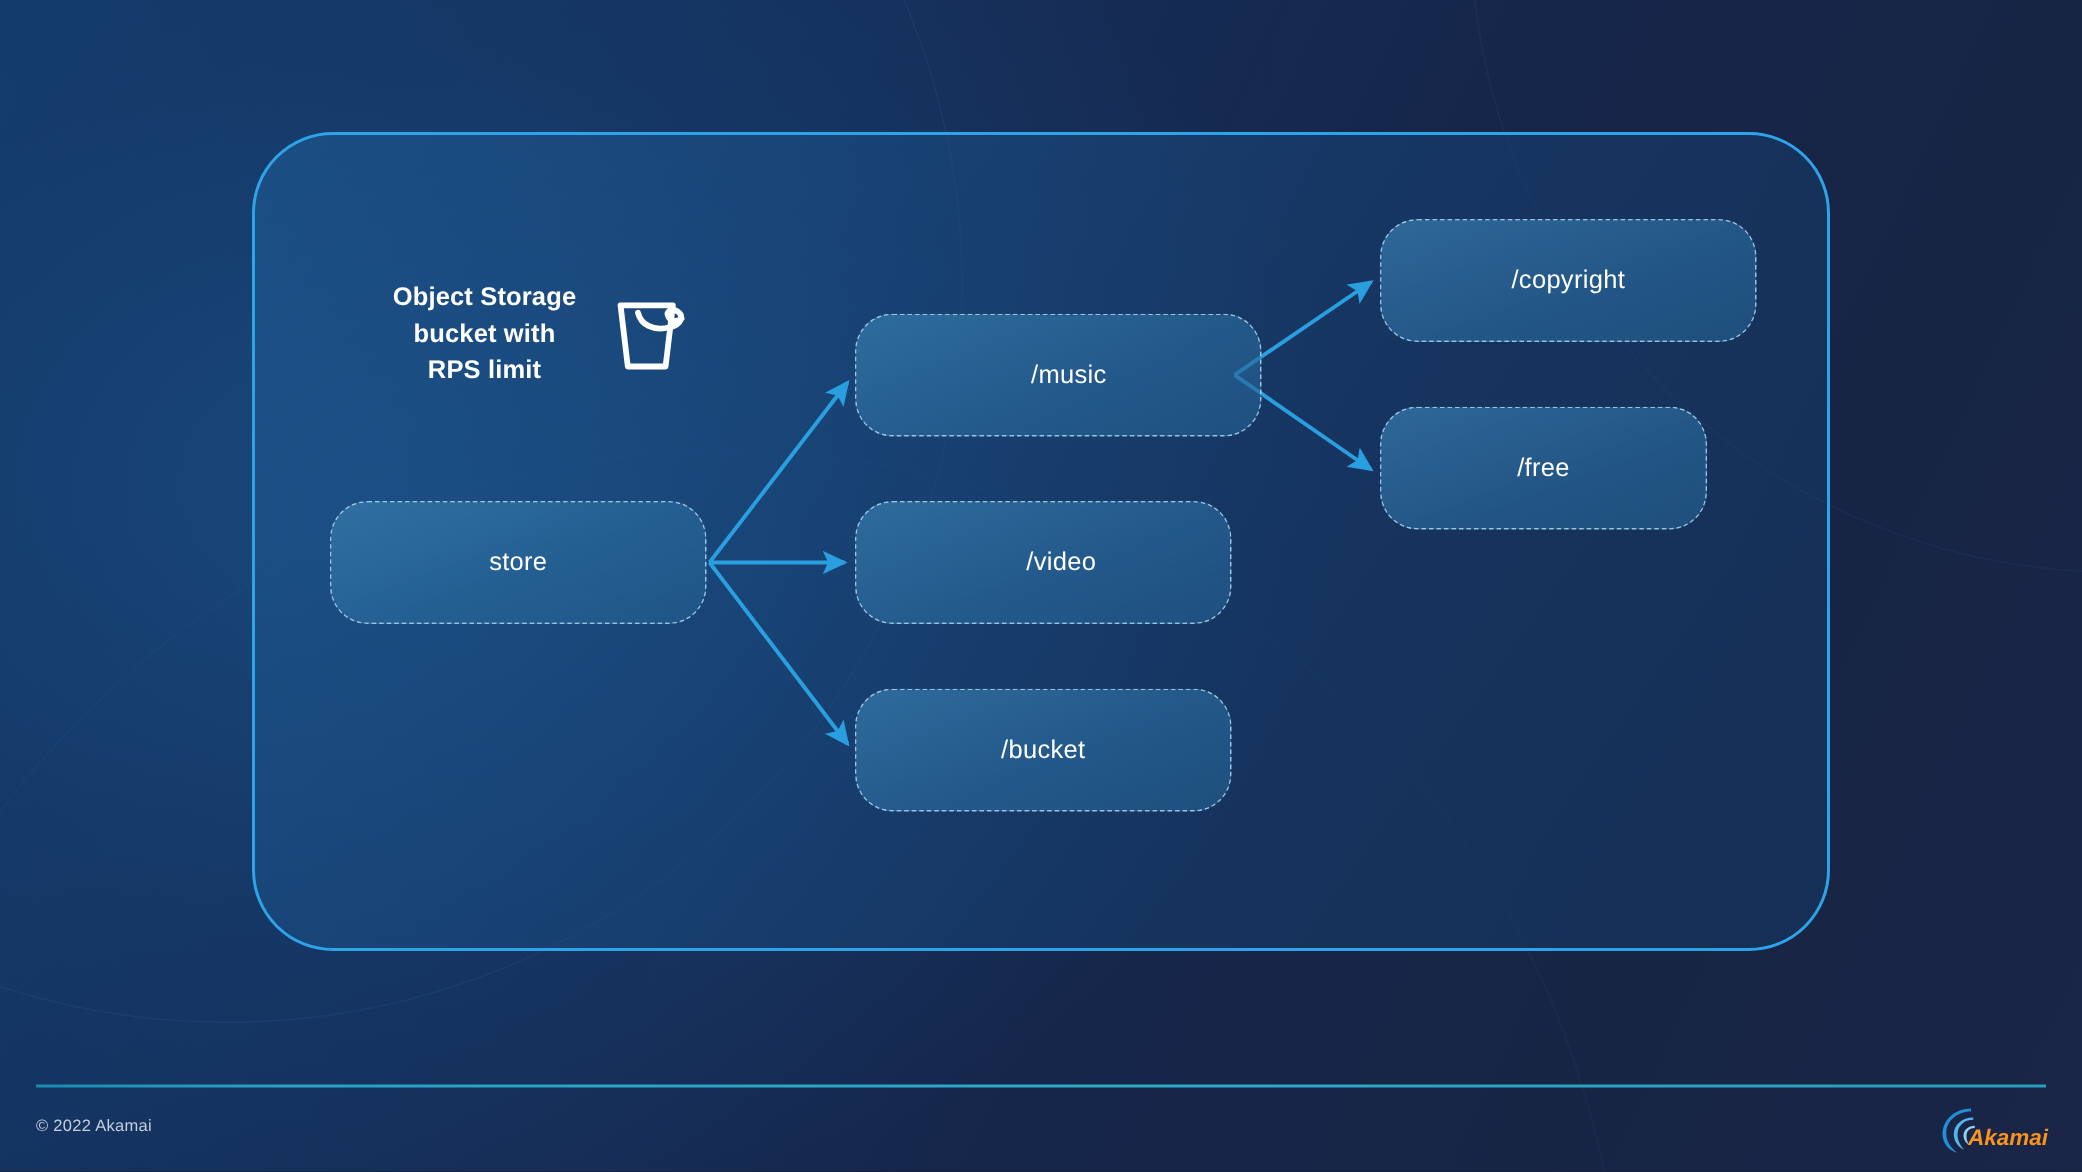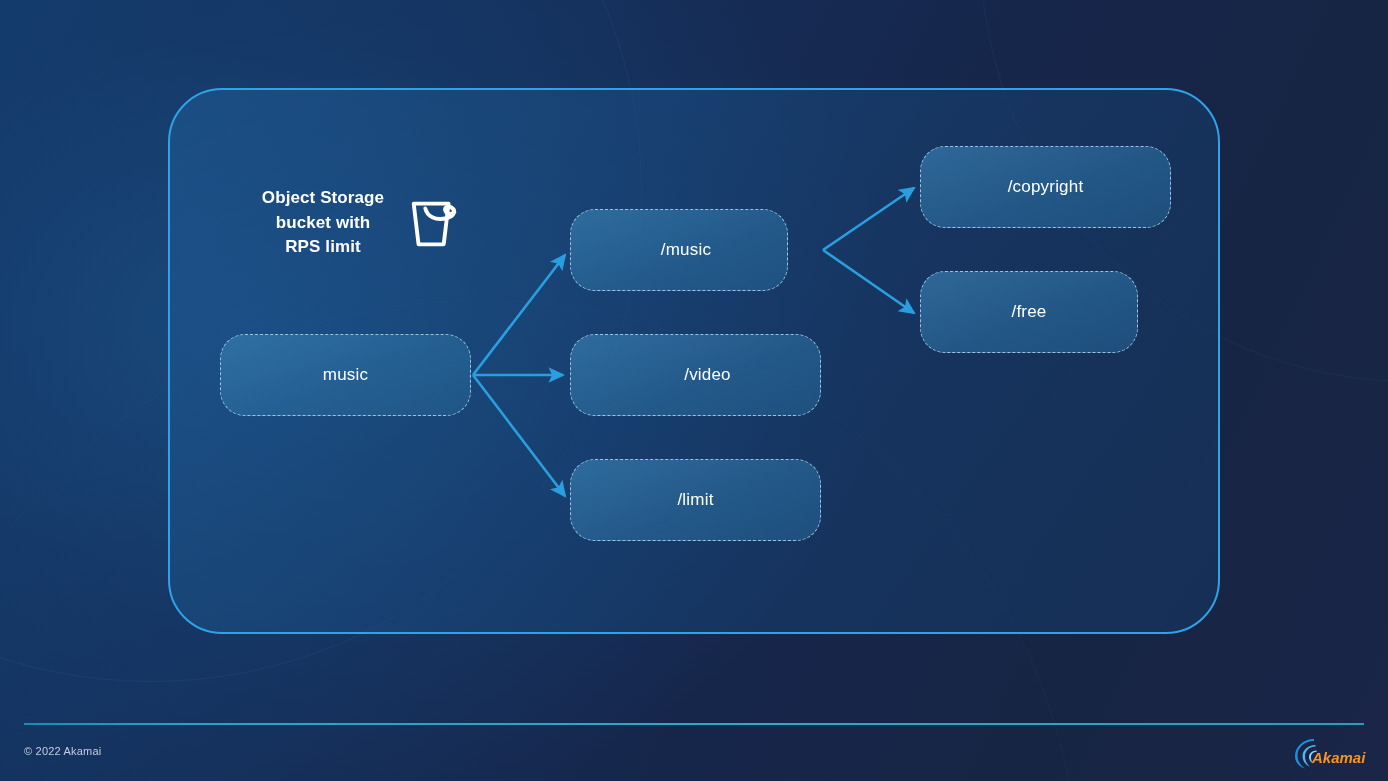--- a/index.html
+++ b/index.html
@@ -88,7 +88,7 @@
     letter-spacing: 0.2px;
   }
   #node-store     { left: 220px; top: 334px; width: 251px; height: 82px; }
-  #node-music     { left: 570px; top: 209px; width: 218px; height: 82px; padding-left: 14px; }
+  #node-music     { left: 570px; top: 209px; width: 271px; height: 82px; padding-left: 14px; }
   #node-video     { left: 570px; top: 334px; width: 251px; height: 82px; padding-left: 24px; }
   #node-images    { left: 570px; top: 459px; width: 251px; height: 82px; }
   #node-copyright { left: 920px; top: 146px; width: 251px; height: 82px; }

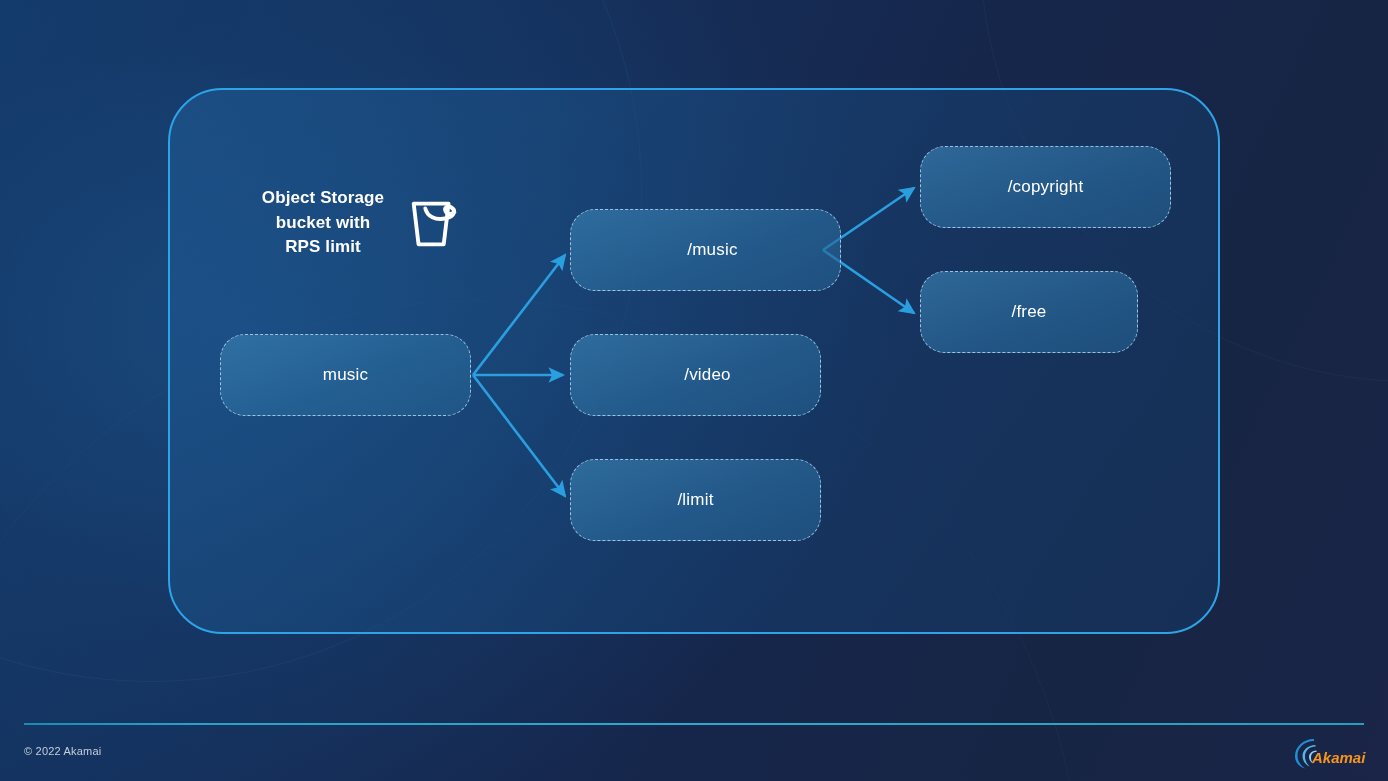--- a/index.html
+++ b/index.html
@@ -166,7 +166,7 @@
   </svg>
 
   <div class="node" id="node-store">
-    <span>music</span>
+    <span>store</span>
   </div>
   <div class="node" id="node-music">
     <span>/music</span>

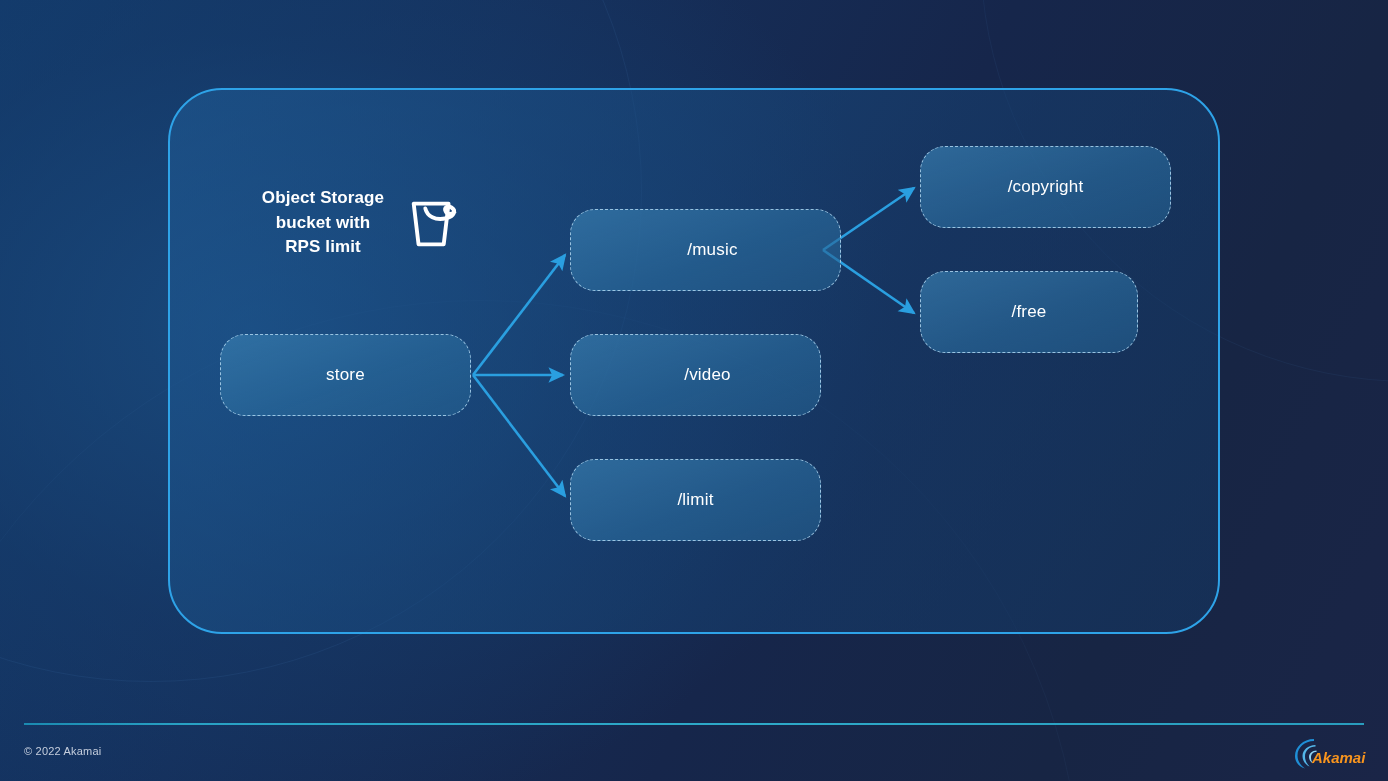--- a/index.html
+++ b/index.html
@@ -175,7 +175,7 @@
     <span>/video</span>
   </div>
   <div class="node" id="node-images">
-    <span>/limit</span>
+    <span>/bucket</span>
   </div>
   <div class="node" id="node-copyright">
     <span>/copyright</span>

